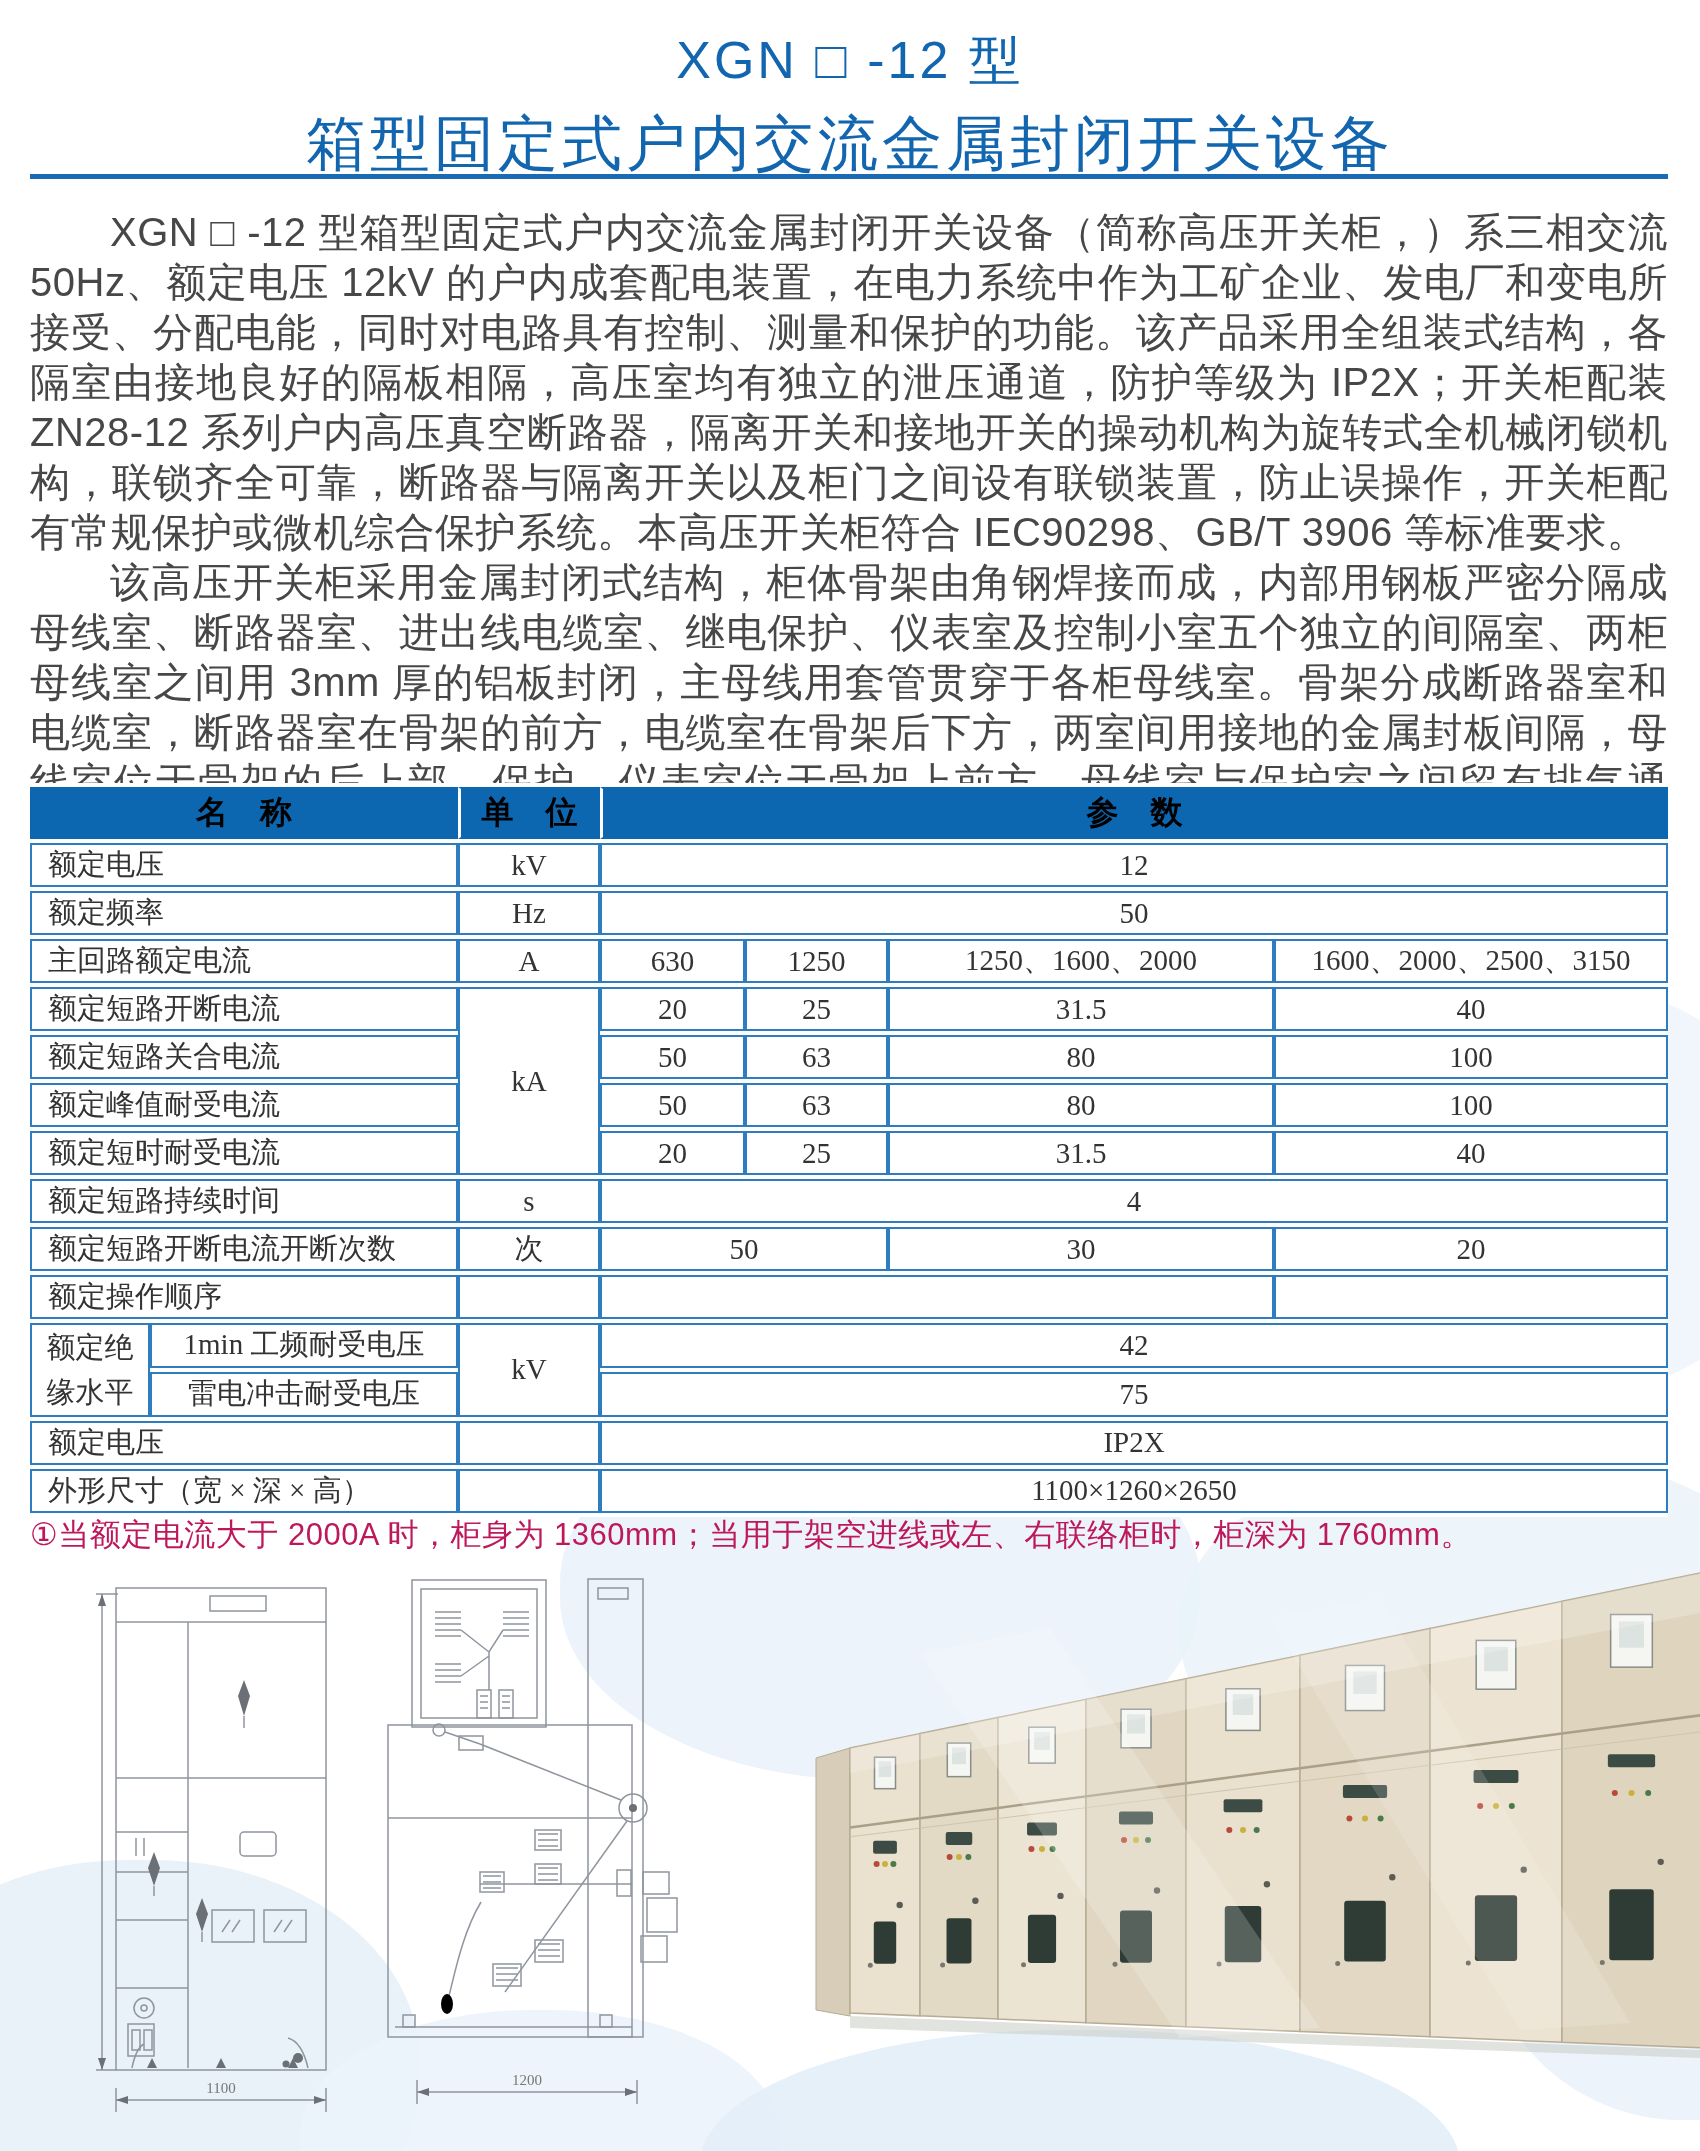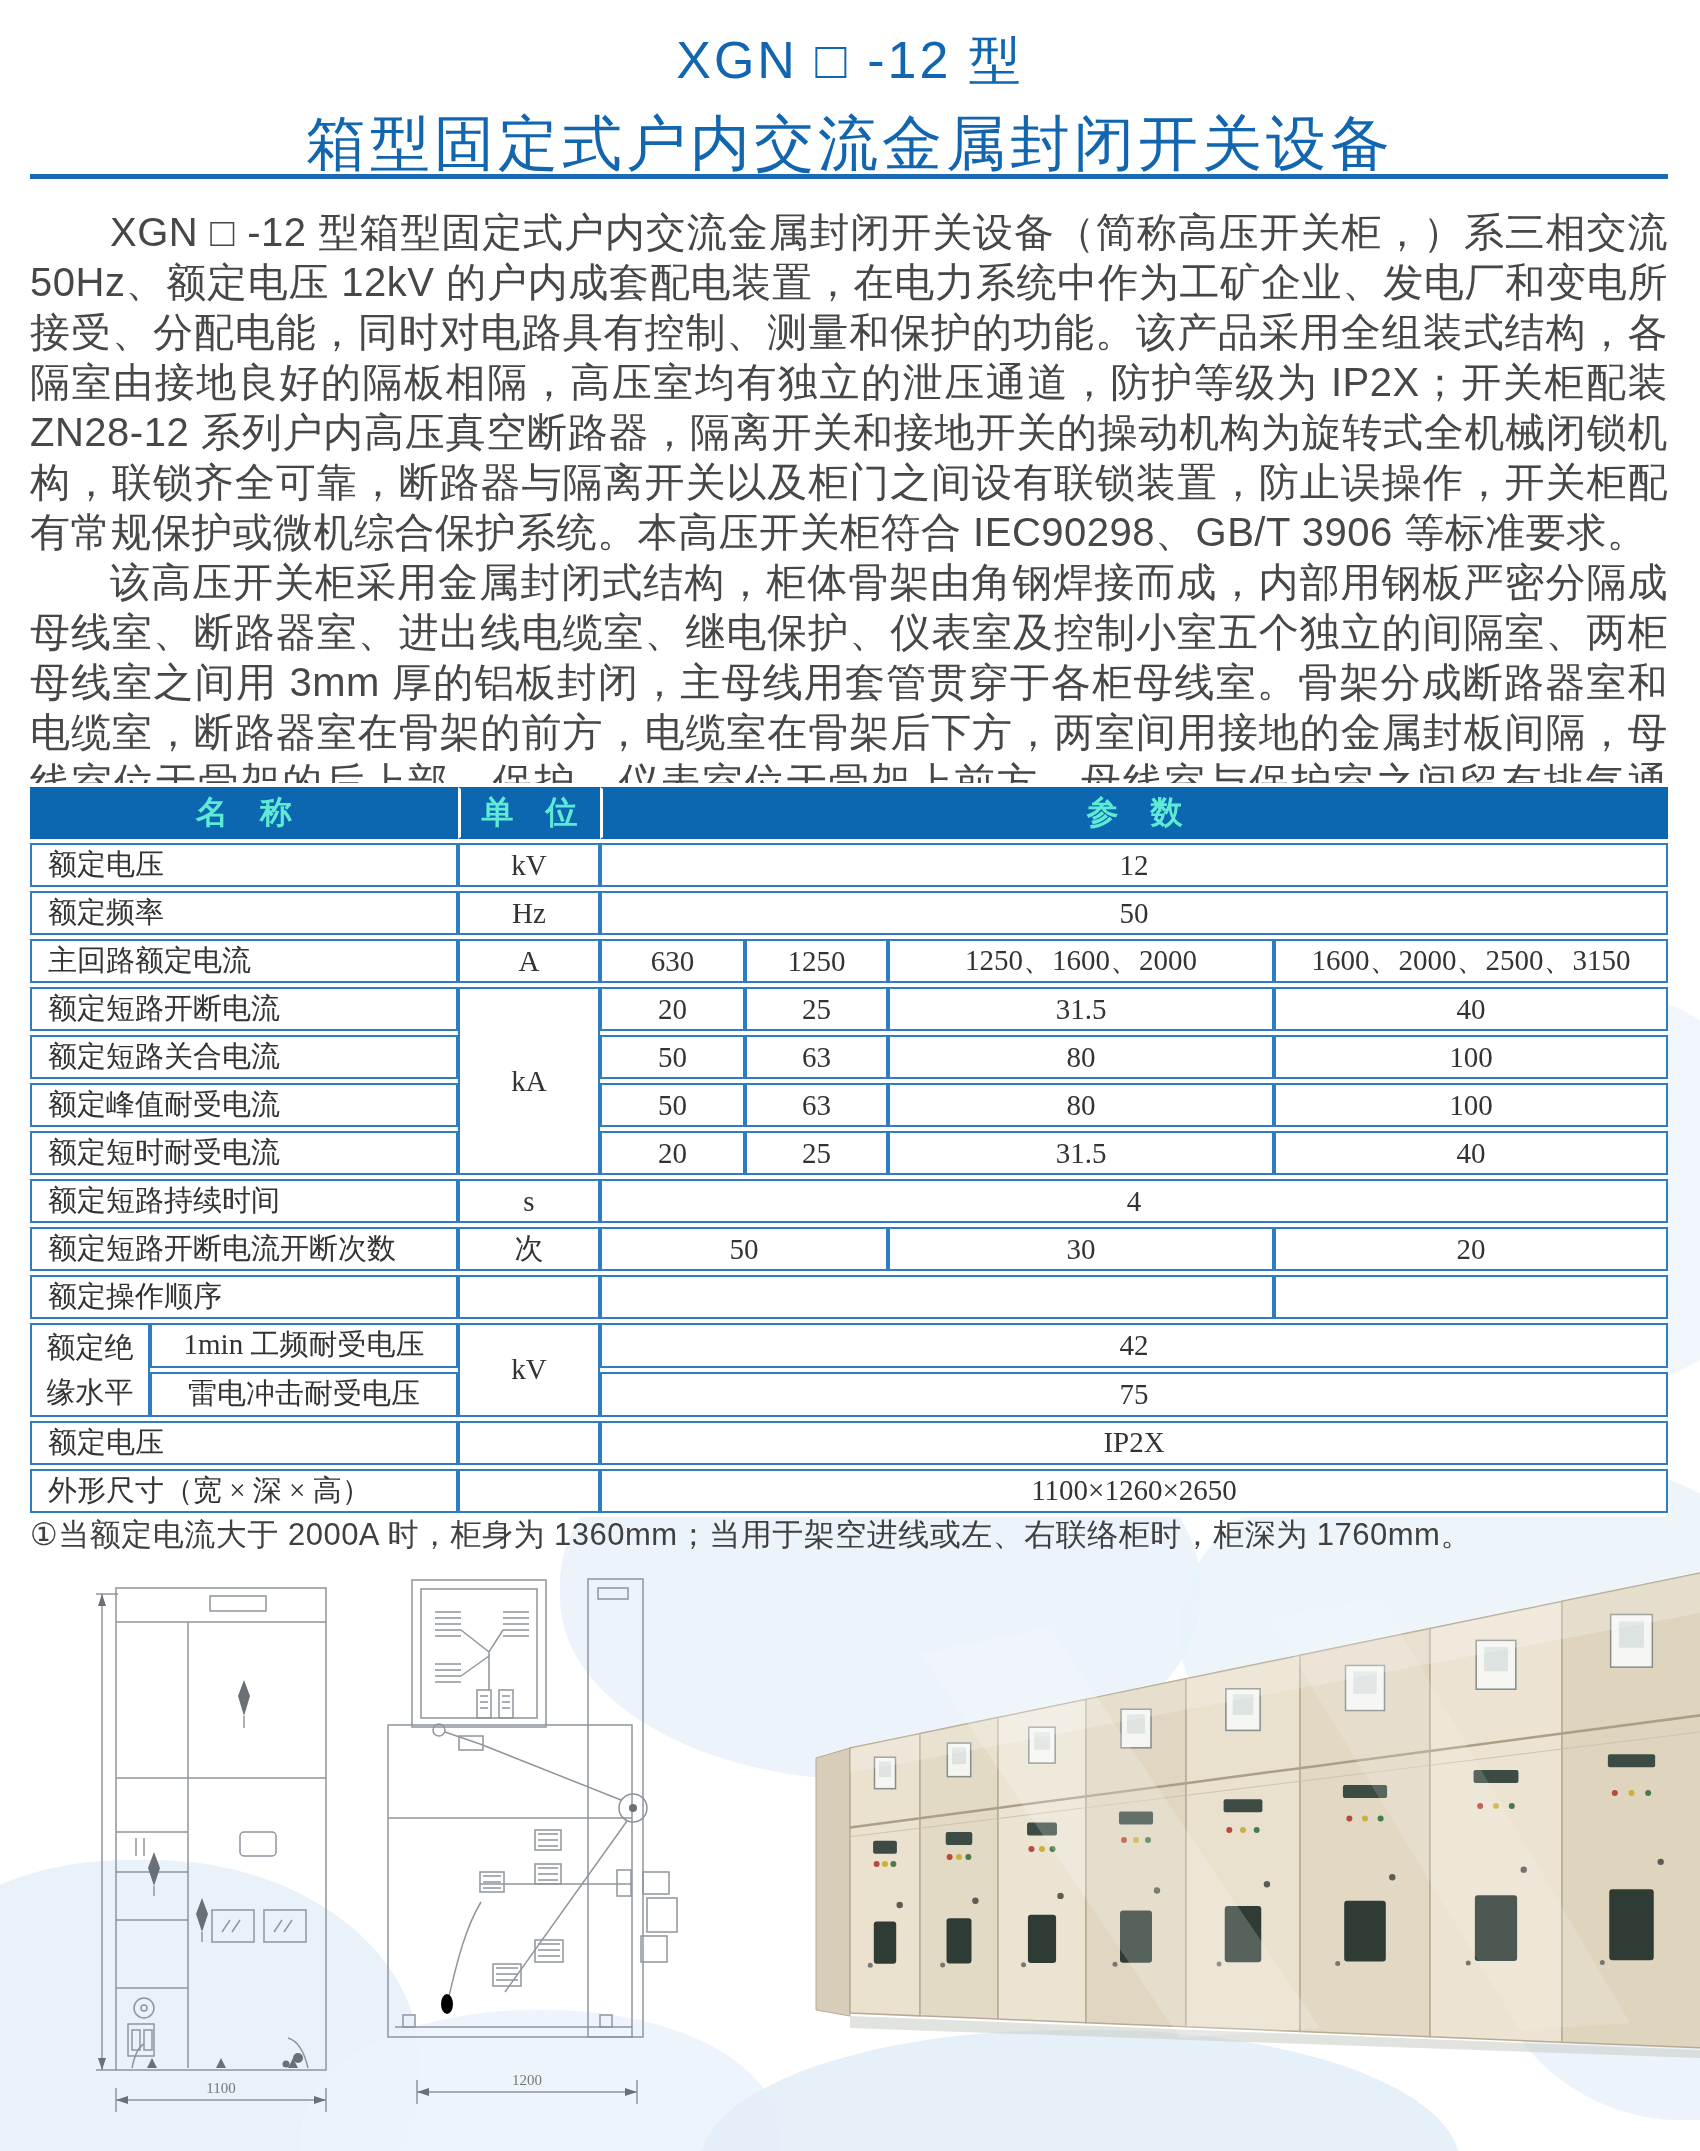--- a/index.html
+++ b/index.html
@@ -21,7 +21,7 @@
   table.spec{position:absolute;left:30px;top:783px;width:1638px;z-index:1;background:#fff;
      border-collapse:separate;border-spacing:0 4px;table-layout:fixed;
      font-family:"Liberation Serif","DejaVu Serif",serif;color:#333;}
-  table.spec th{background:#0d66b0;border:2px solid #0d66b0;color:#5eead4;height:46px;
+  table.spec th{background:#0d66b0;border:2px solid #0d66b0;color:#000000;height:46px;
      font-family:"Liberation Sans","DejaVu Sans",sans-serif;font-size:32px;font-weight:bold;}
   table.spec th.sep{border-left:3px solid #ffffff;}
   table.spec td{border:2px solid #2f7dc1;height:37px;font-size:29px;background:#fff;

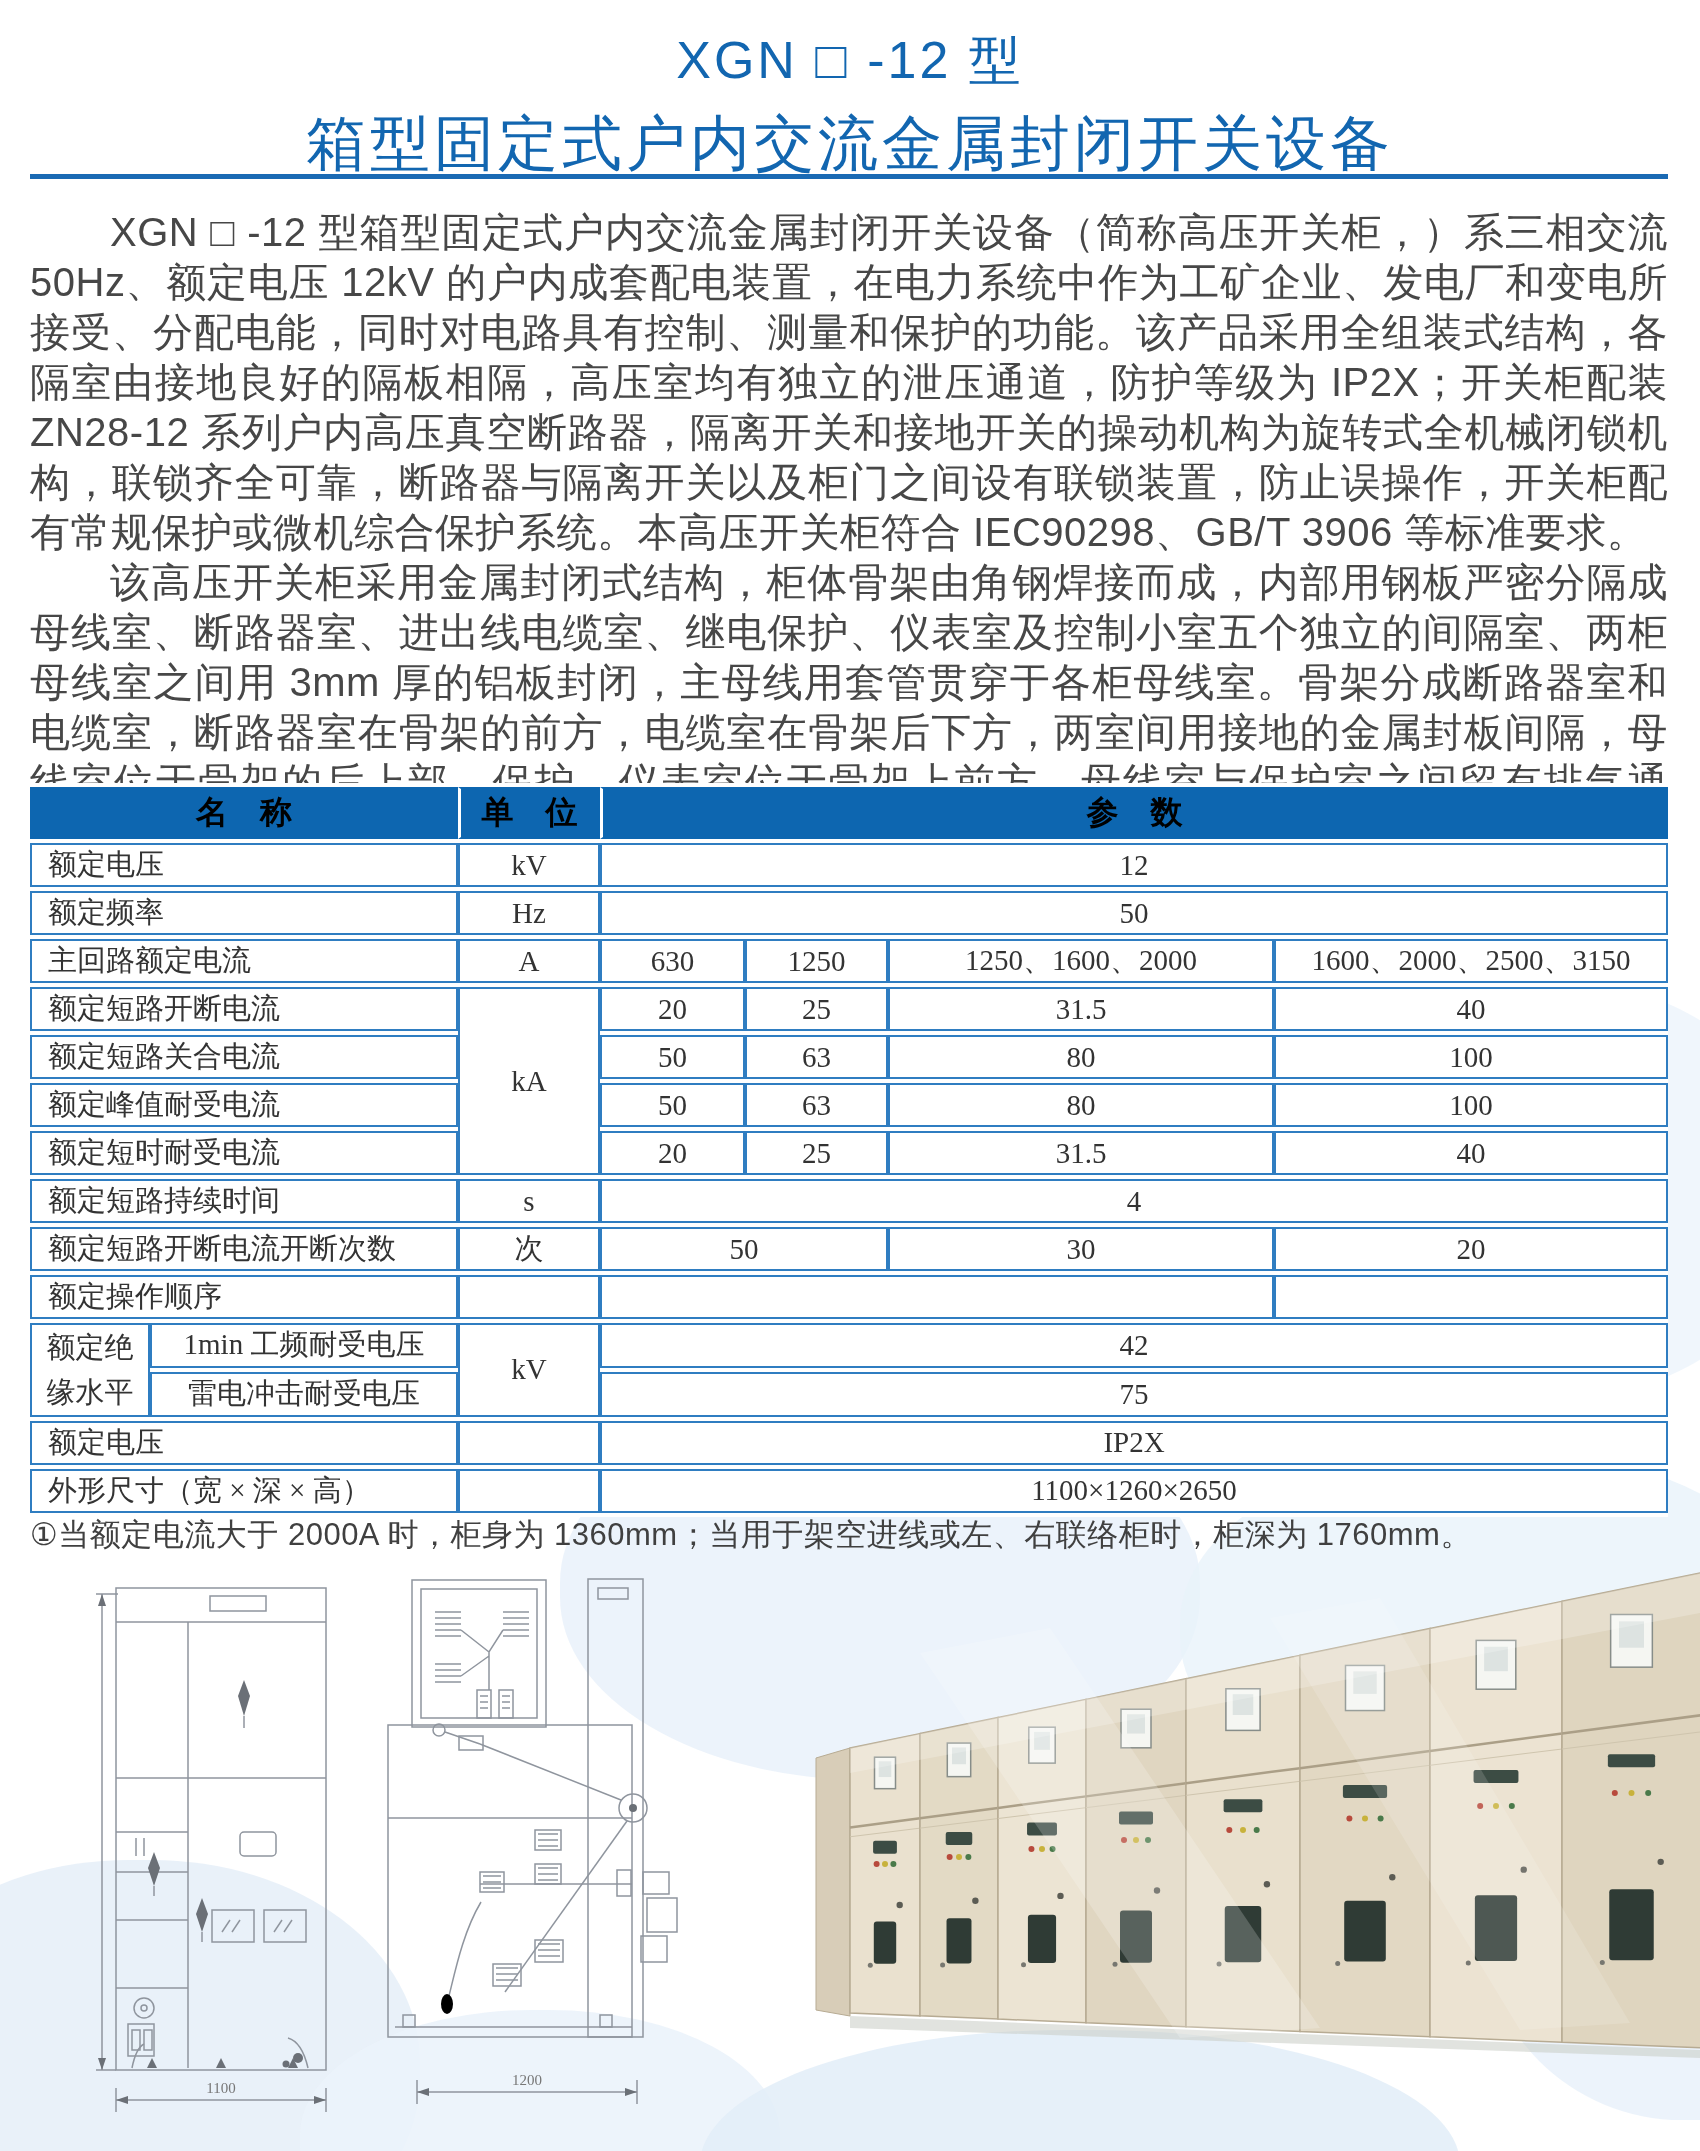--- a/index.html
+++ b/index.html
@@ -29,7 +29,7 @@
   table.spec td.nm{text-align:left;padding-left:16px;}
   table.spec td.grp{white-space:normal;line-height:1.55;padding:0 10px;}
   
-  .note{left:30px;top:1514px;width:1638px;font-size:31px;color:#404040;letter-spacing:0.5px;}
+  .note{left:30px;top:1514px;width:1638px;font-size:31px;color:#be185d;letter-spacing:0.5px;}
   
   .fig{position:absolute;z-index:1;}
   .caption{left:620px;top:2062px;width:1080px;text-align:center;font-size:31px;color:#3a3a3a;

